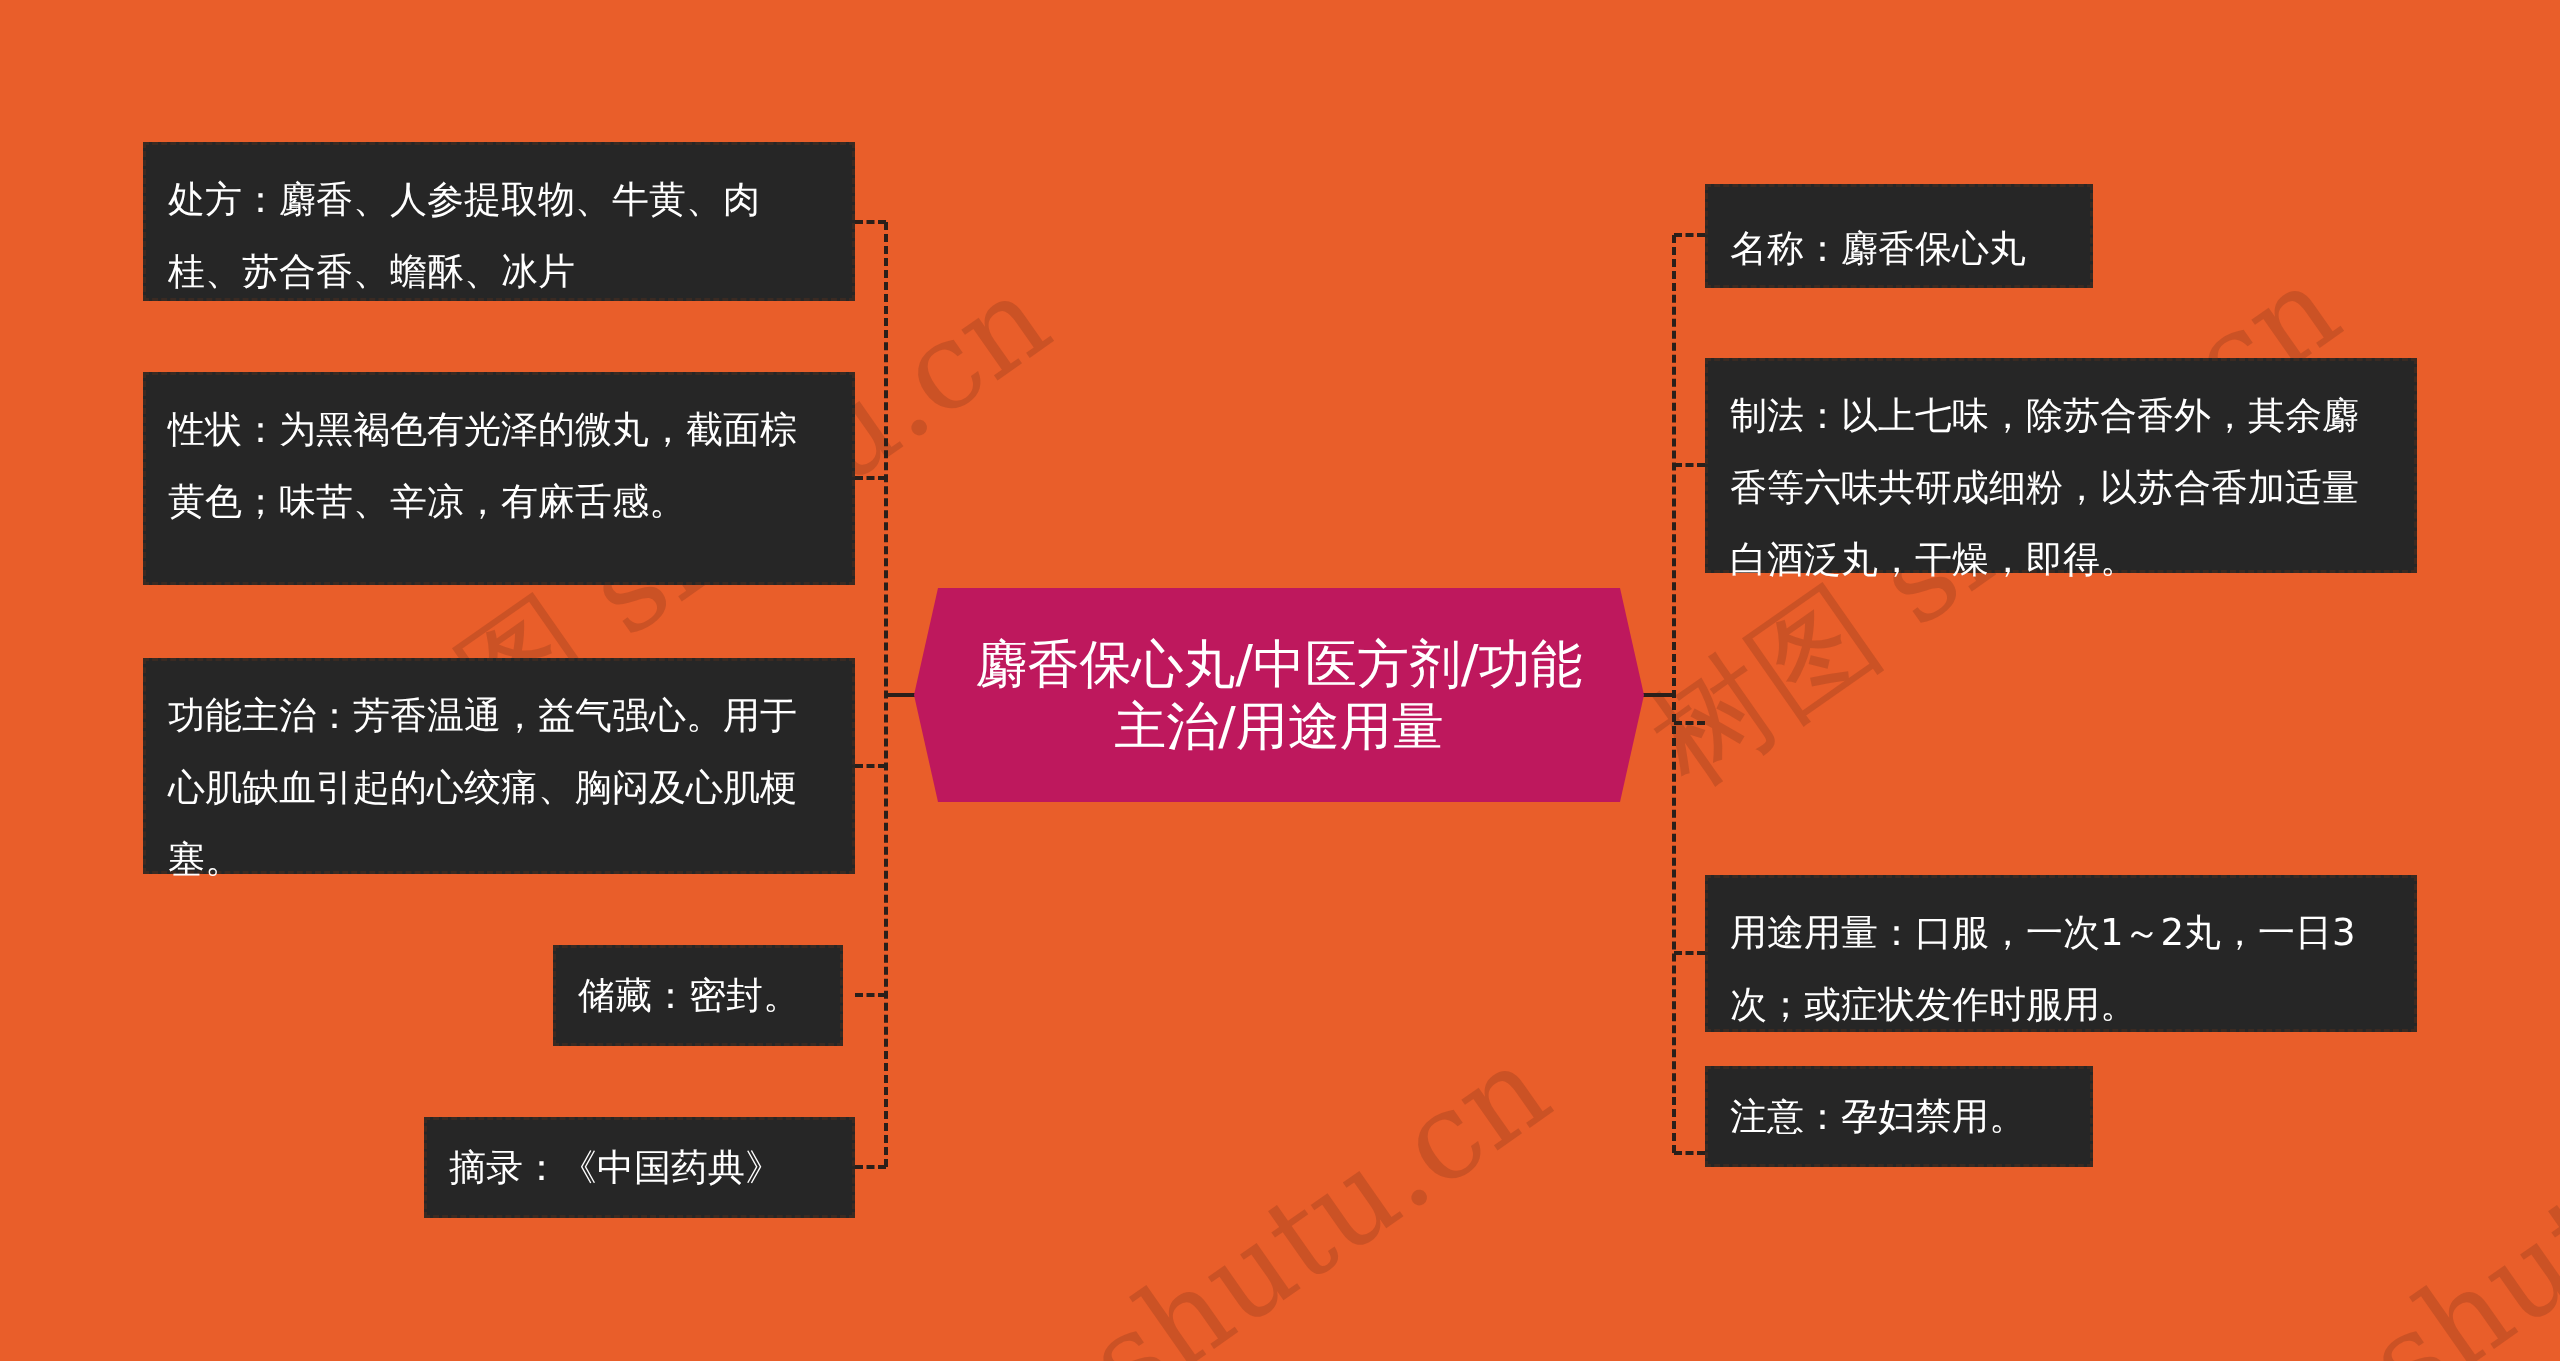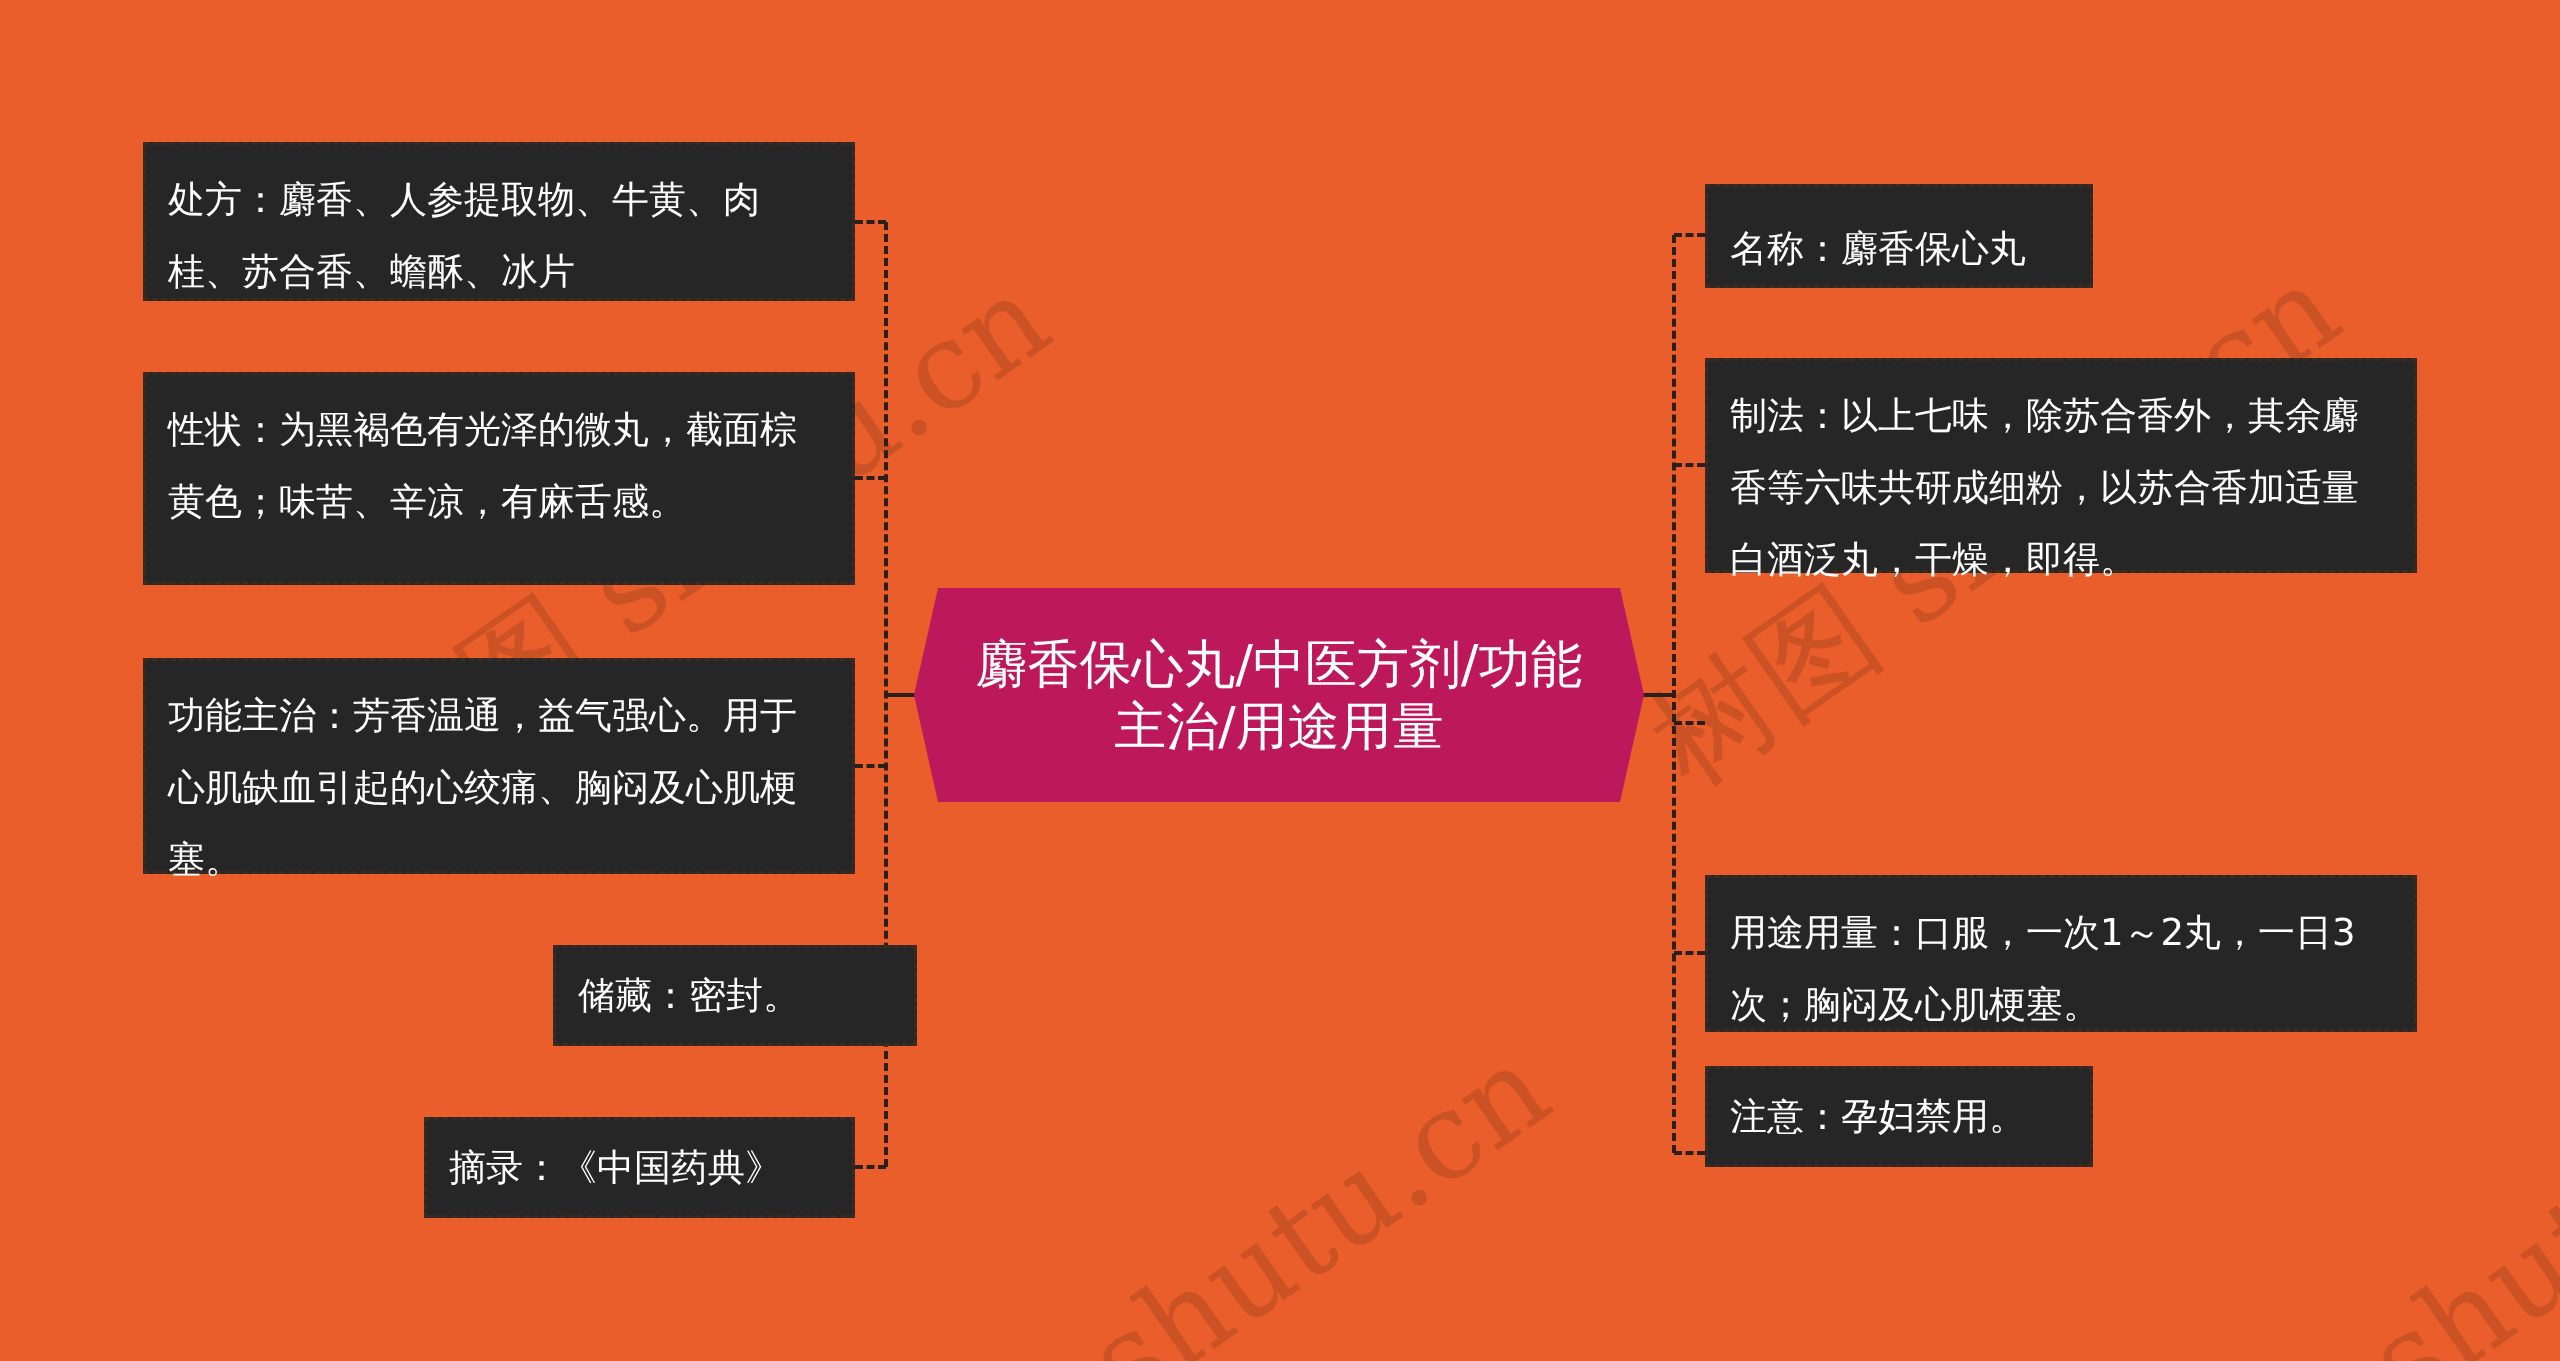--- a/index.html
+++ b/index.html
@@ -91,7 +91,7 @@
     <span>制法：以上七味，除苏合香外，其余麝香等六味共研成细粉，以苏合香加适量白酒泛丸，干燥，即得。</span>
   </div>
   <div class="node" style="left:1705px; top:875px; width:712px; height:157px;">
-    <span>用途用量：口服，一次1～2丸，一日3次；胸闷及心肌梗塞。</span>
+    <span>用途用量：口服，一次1～2丸，一日3次；或症状发作时服用。</span>
   </div>
   <div class="node single" style="left:1705px; top:1066px; width:388px; height:101px;">
     <span>注意：孕妇禁用。</span>

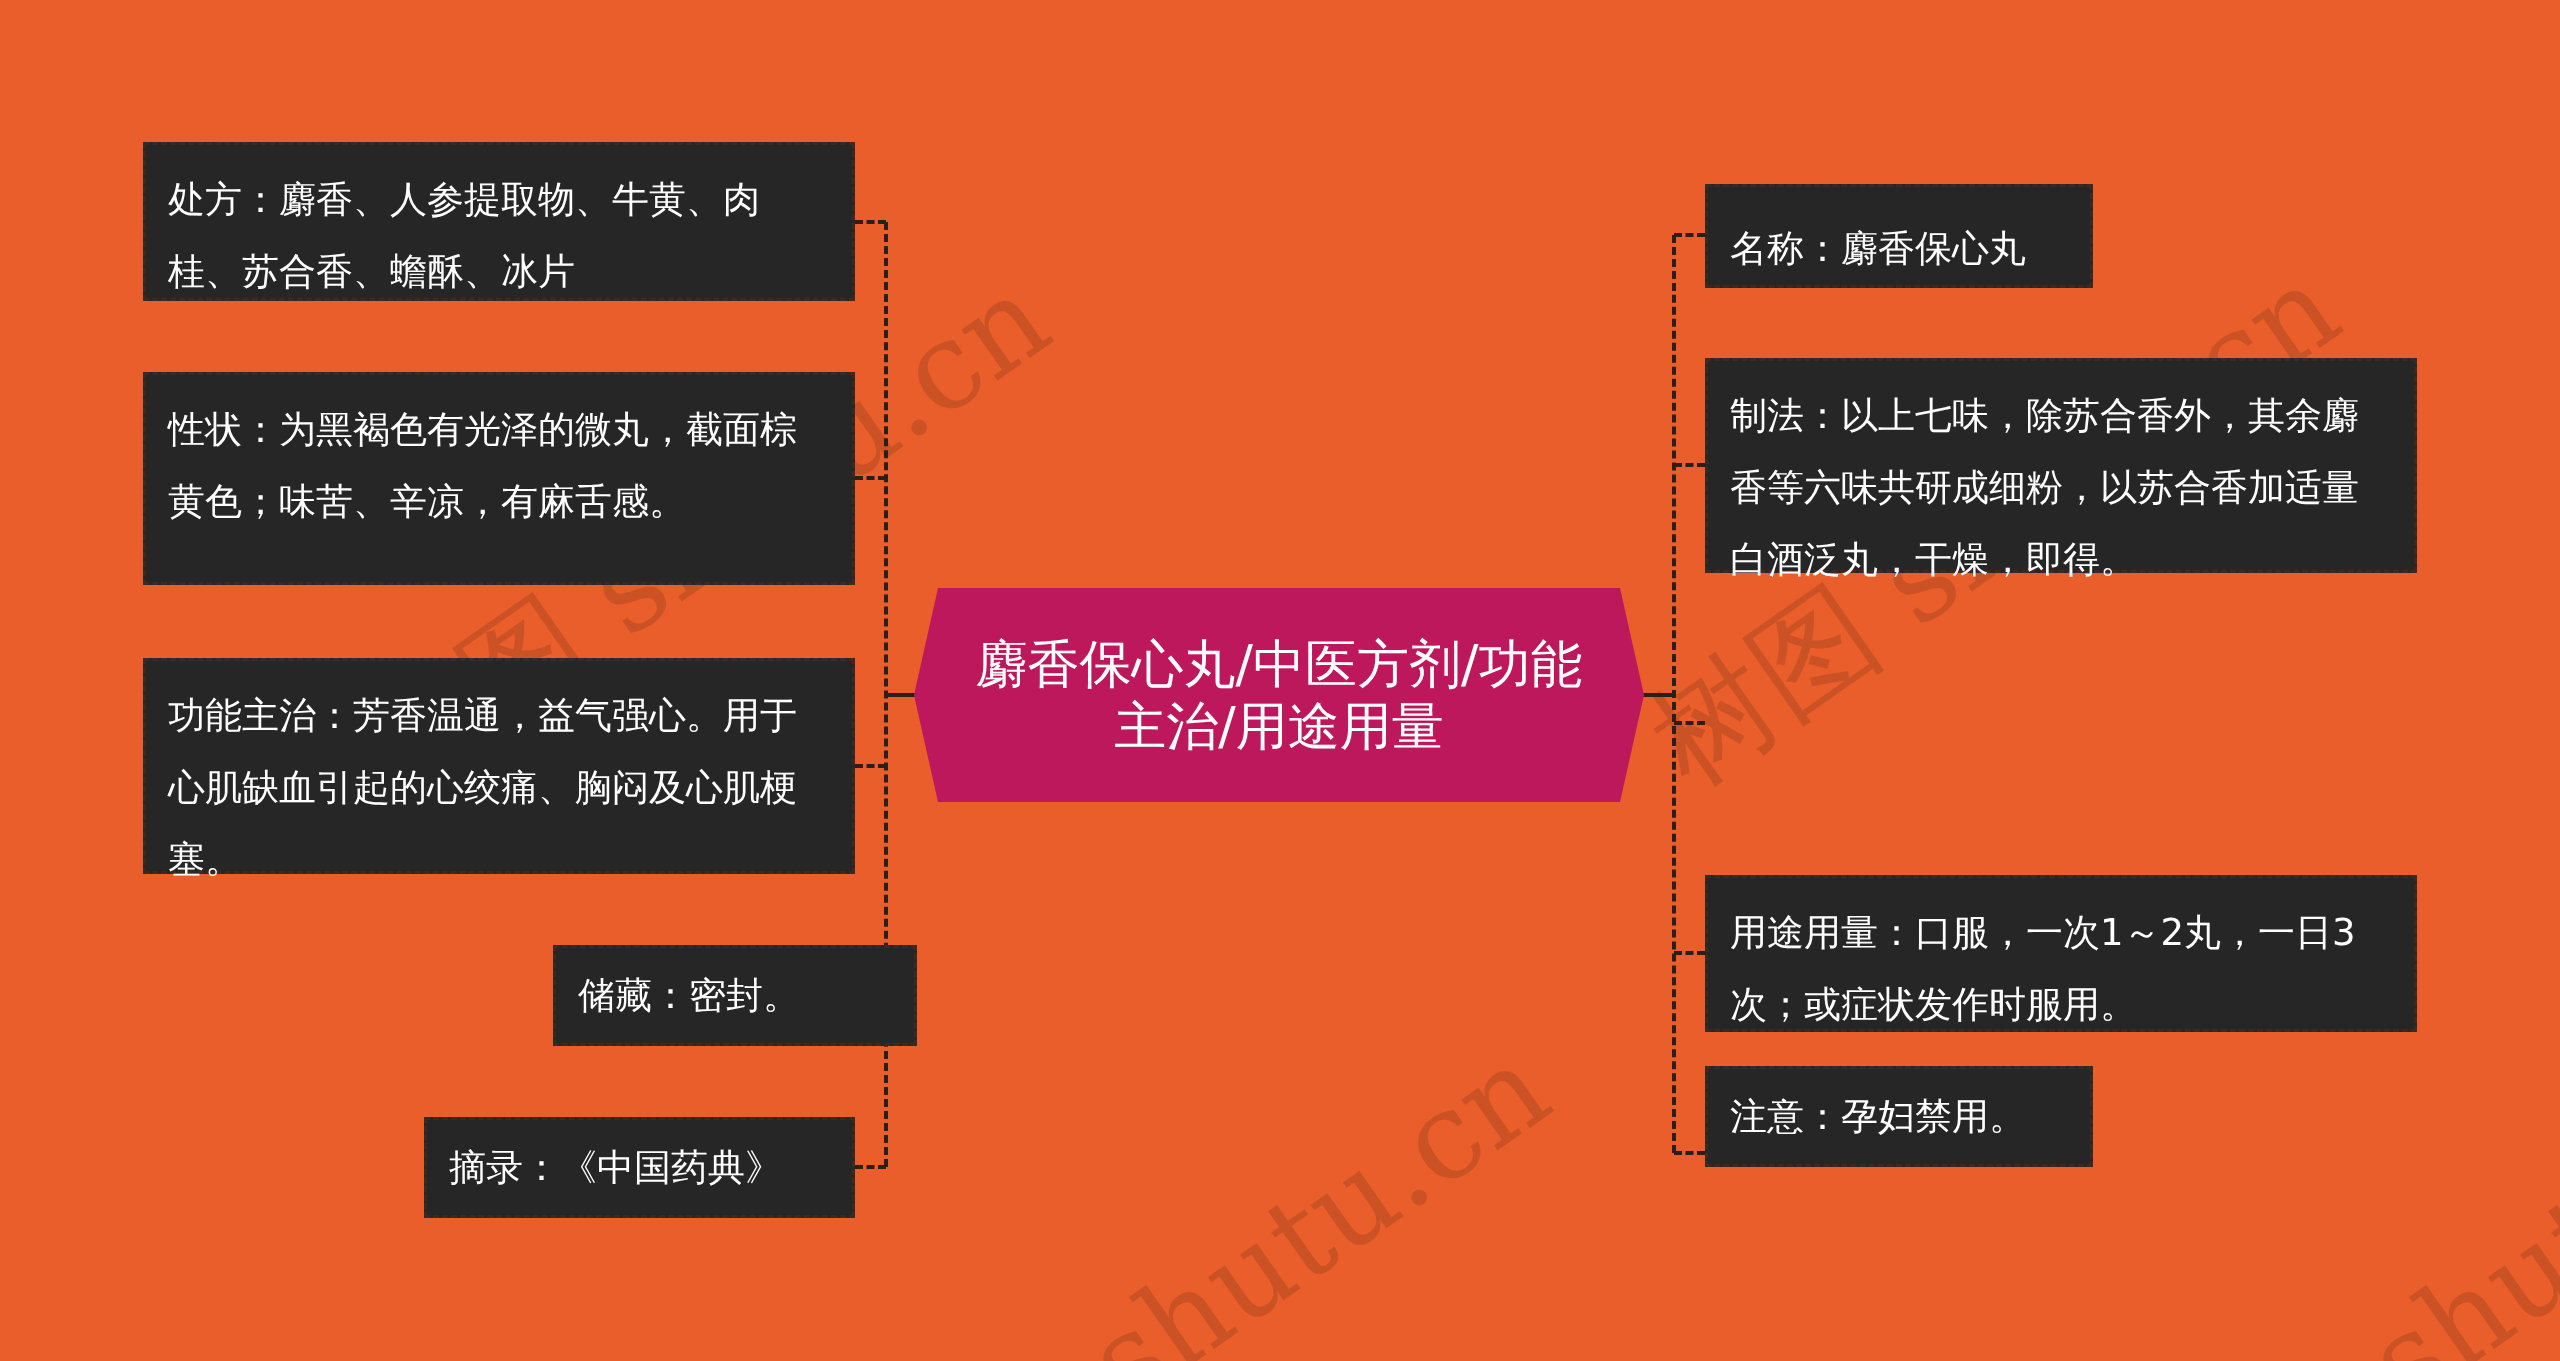--- a/index.html
+++ b/index.html
@@ -77,7 +77,7 @@
   <div class="node" style="left:143px; top:658px; width:712px; height:216px;">
     <span>功能主治：芳香温通，益气强心。用于心肌缺血引起的心绞痛、胸闷及心肌梗塞。</span>
   </div>
-  <div class="node single" style="left:553px; top:945px; width:364px; height:101px;">
+  <div class="node single" style="left:553px; top:945px; width:290px; height:101px;">
     <span>储藏：密封。</span>
   </div>
   <div class="node single" style="left:424px; top:1117px; width:431px; height:101px;">

